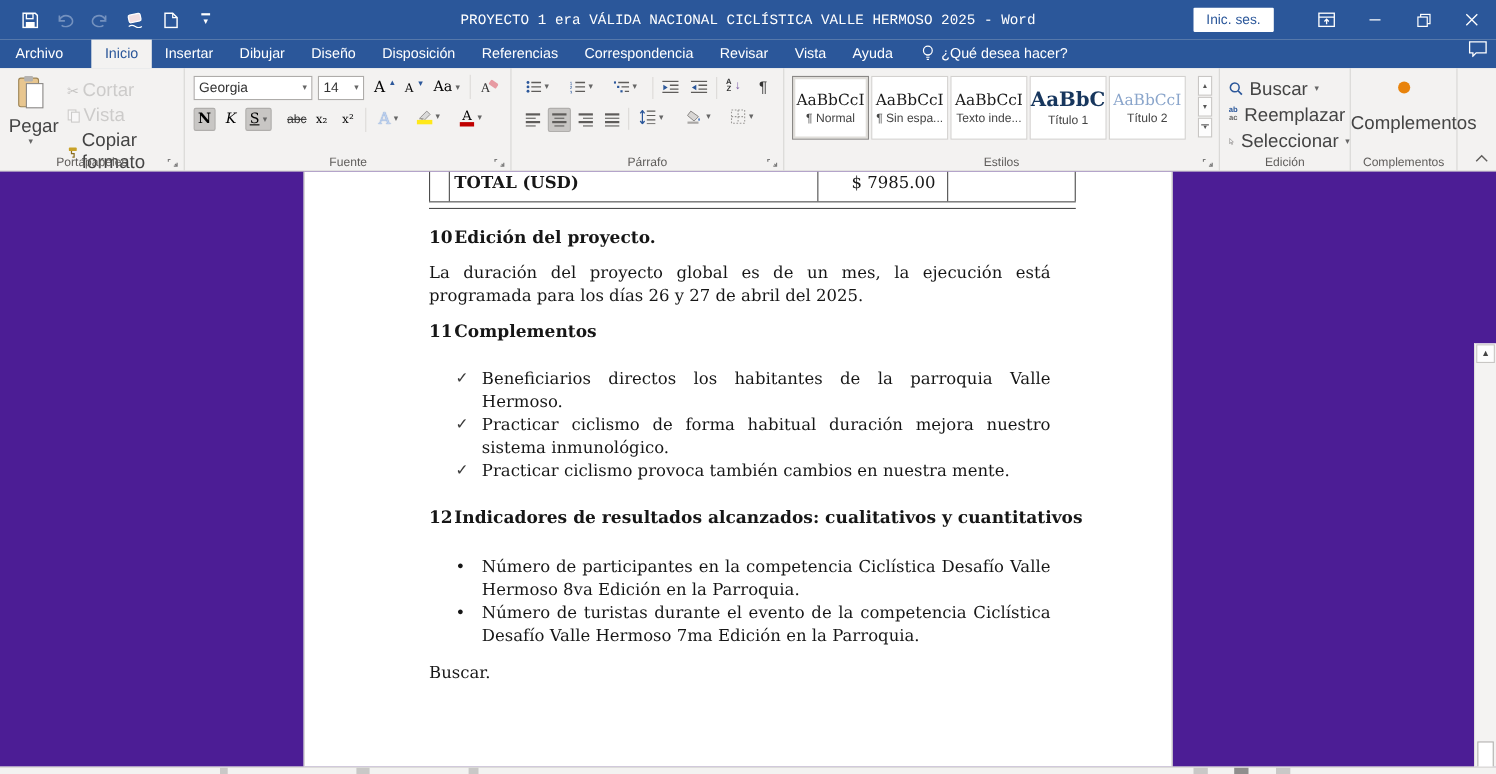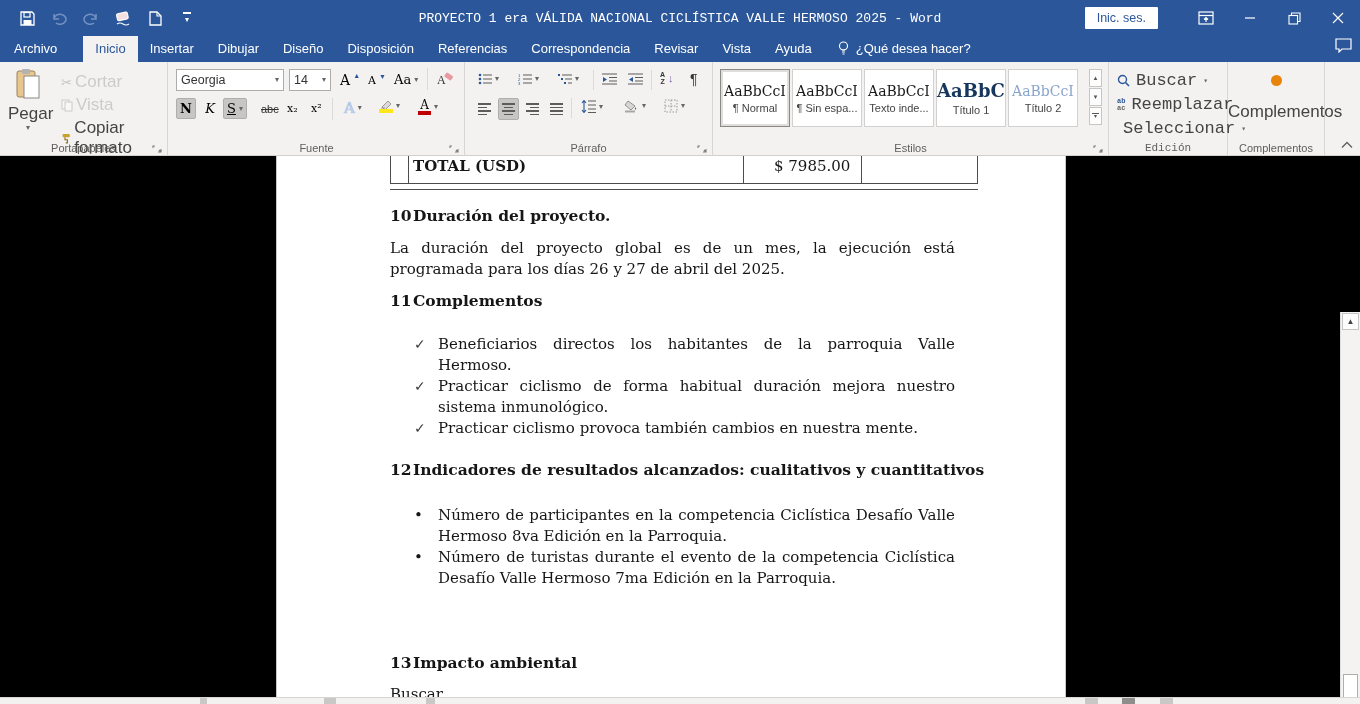--- a/index.html
+++ b/index.html
@@ -450,7 +450,7 @@
       </span>
     </div>
 
-    <div class="rgroup" style="left:1109px; width:119px;font-family:Liberation Mono, monospace;">
+    <div class="rgroup" style="left:1109px; width:119px;">
       <div class="edit-item" style="margin-top:8px;">
         <svg width="13" height="13" viewBox="0 0 13 13">
             <circle cx="5.5" cy="5.5" r="4" fill="none" stroke="#2b579a" stroke-width="1.4"></circle>

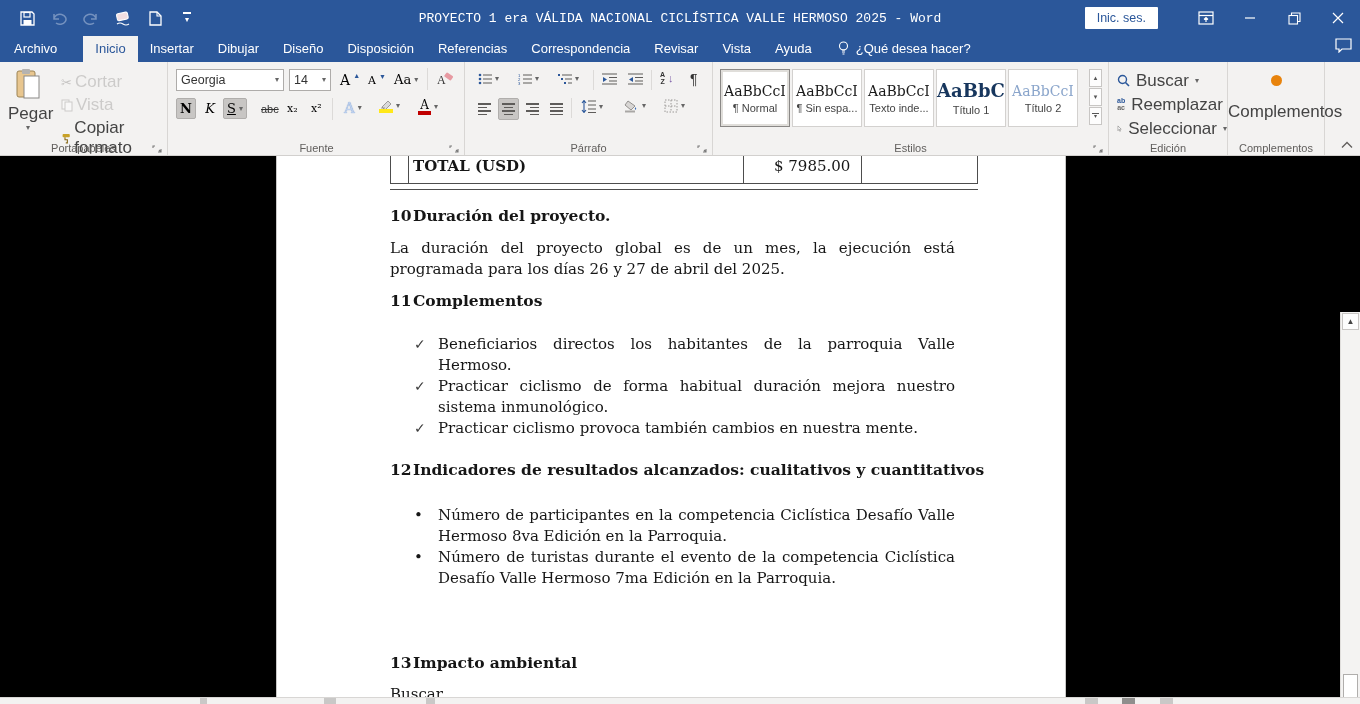--- a/index.html
+++ b/index.html
@@ -55,7 +55,7 @@
   .edit-item { display:flex; align-items:center; gap:6px; height:21px; padding-left:8px; }
 
   
-  .docarea { position:absolute; left:0; top:156px; width:100%; height:541px; background:#000000; overflow:hidden; }
+  .docarea { position:absolute; left:0; top:156px; width:100%; height:541px; background:#4c1d95; overflow:hidden; }
   .page { position:absolute; left:276px; top:0; width:790px; height:541px; background:#fff;
           border-left:1px solid #c9c8c7; border-right:1px solid #c9c8c7;
           font-family:"DejaVu Serif", serif; color:#161616; }

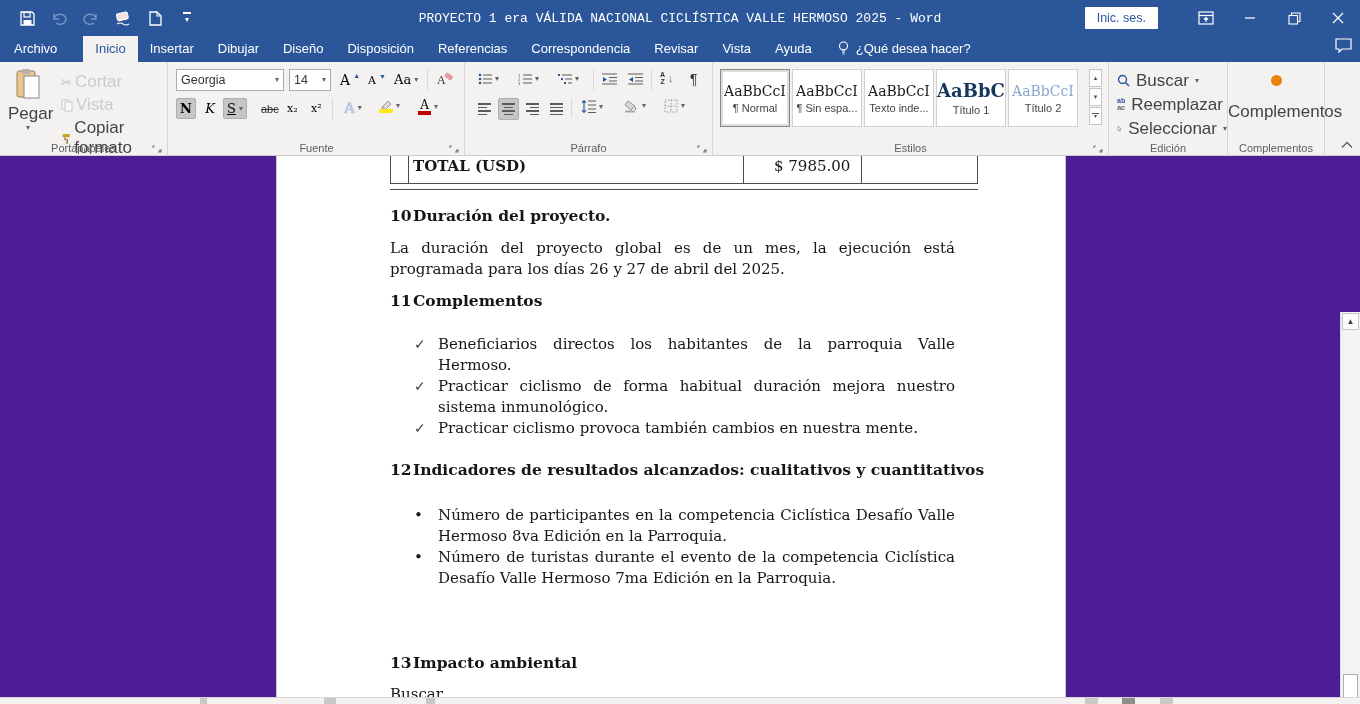--- a/index.html
+++ b/index.html
@@ -505,7 +505,7 @@
           <div class="touter"></div>
         </div>
 
-        <h2 class="dhead" style="margin-top:16px;"><span class="hnum">10</span><span>Duración del proyecto.</span></h2>
+        <h2 class="dhead" style="margin-top:16px;"><span class="hnum">10</span><span>Edición del proyecto.</span></h2>
 
         <p class="dpara" style="margin-top:13px;">La duración del proyecto global es de un mes, la ejecución está programada para los días 26 y 27 de abril del 2025.</p>
 

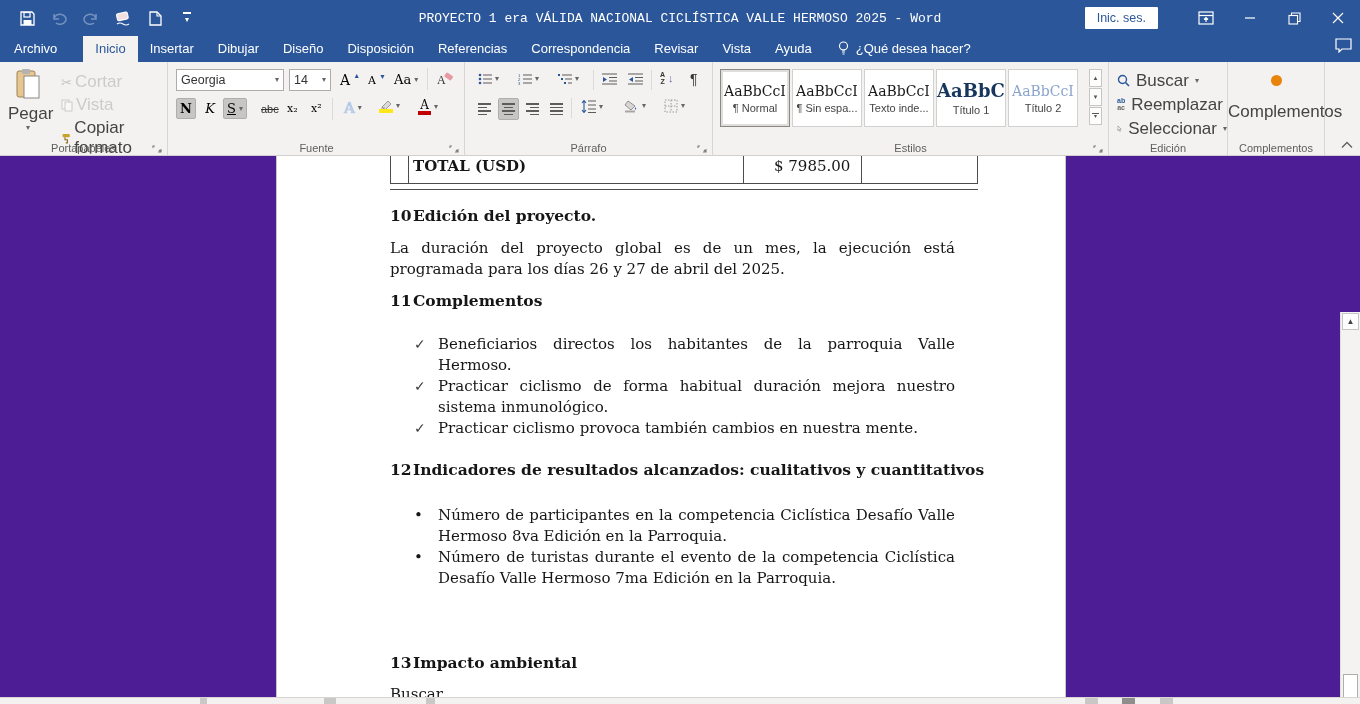--- a/index.html
+++ b/index.html
@@ -524,7 +524,6 @@
           <li><span class="mk">•</span><span>Número de turistas durante el evento de la competencia Ciclística Desafío Valle Hermoso 7ma Edición en la Parroquia.</span></li>
         </ul>
 
-        <h2 class="dhead" style="margin-top:64px;"><span class="hnum">13</span><span>Impacto ambiental</span></h2>
 
         <p class="dpara" style="margin-top:12px;">Buscar.</p>
 

